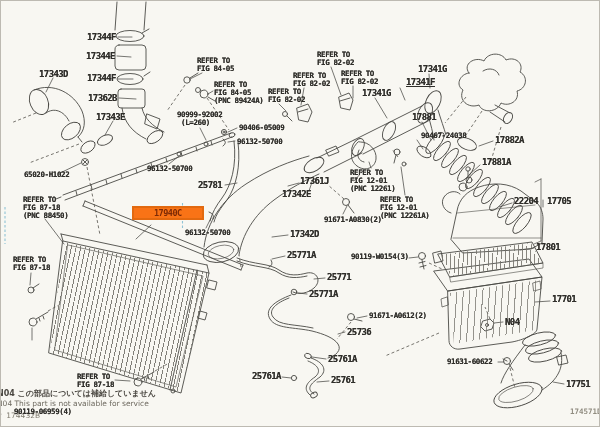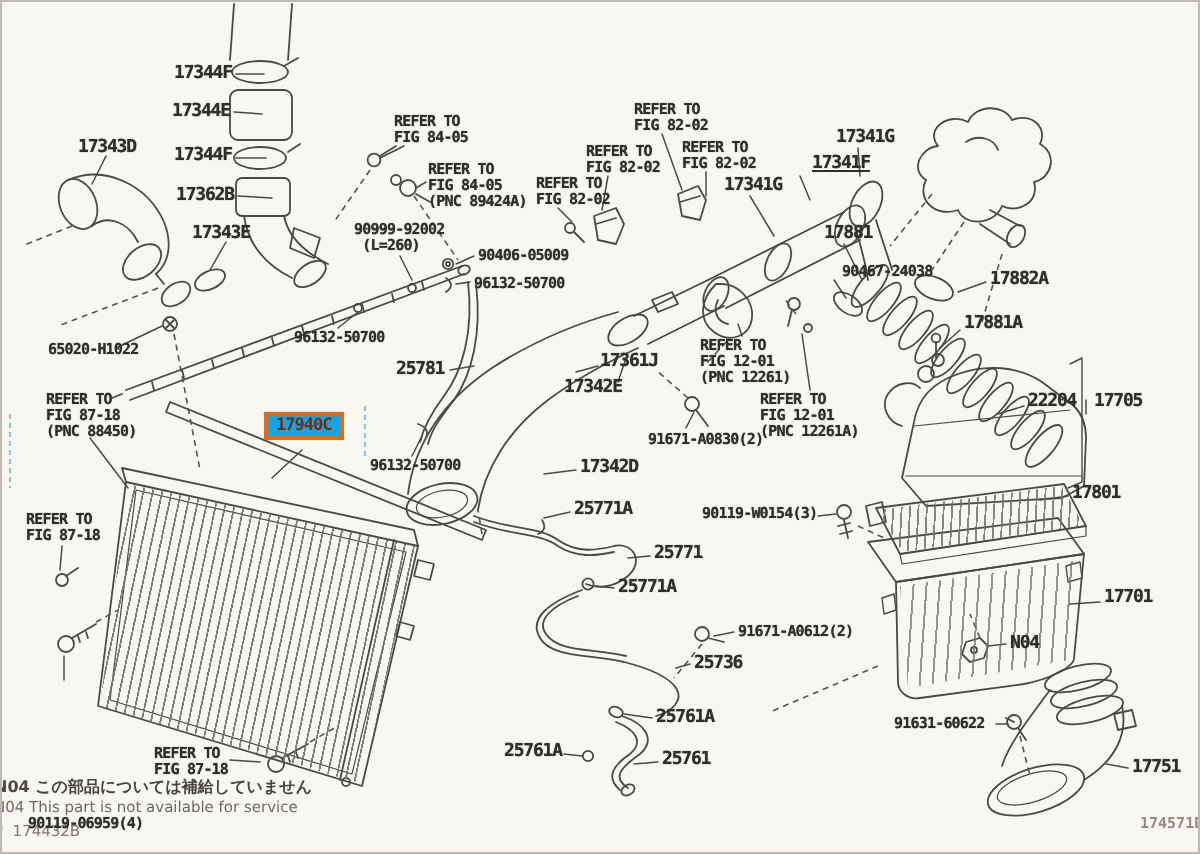--- a/index.html
+++ b/index.html
@@ -35,8 +35,8 @@
   .plate{font-size:7.5px;color:#908c80;text-shadow:none;font-weight:700;}
   .hl{
     font-size:8.5px;letter-spacing:-0.5px;
-    border:2px solid #e2690f;background:#0ea5e9;color:#7c2a05;
-    padding:1px 4px;text-shadow:none;
+    border:2px solid #e2690f;background:#f97316;color:#7c2a05;
+    padding:1px 20px;text-shadow:none;
   }
   .footer-line{position:absolute;white-space:pre;z-index:3;}
   #footer-jp{font-family:"DejaVu Sans",sans-serif;font-size:8px;font-weight:700;color:#4a4741;}

